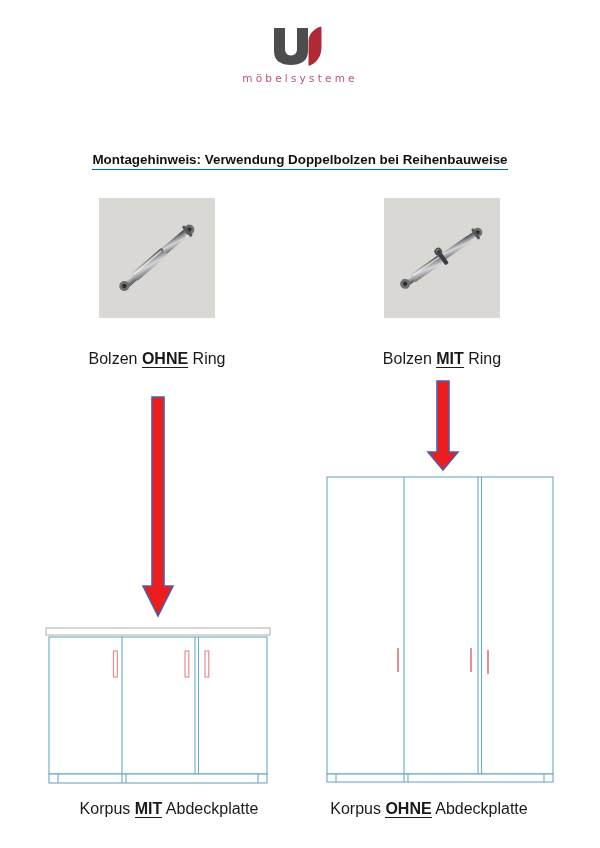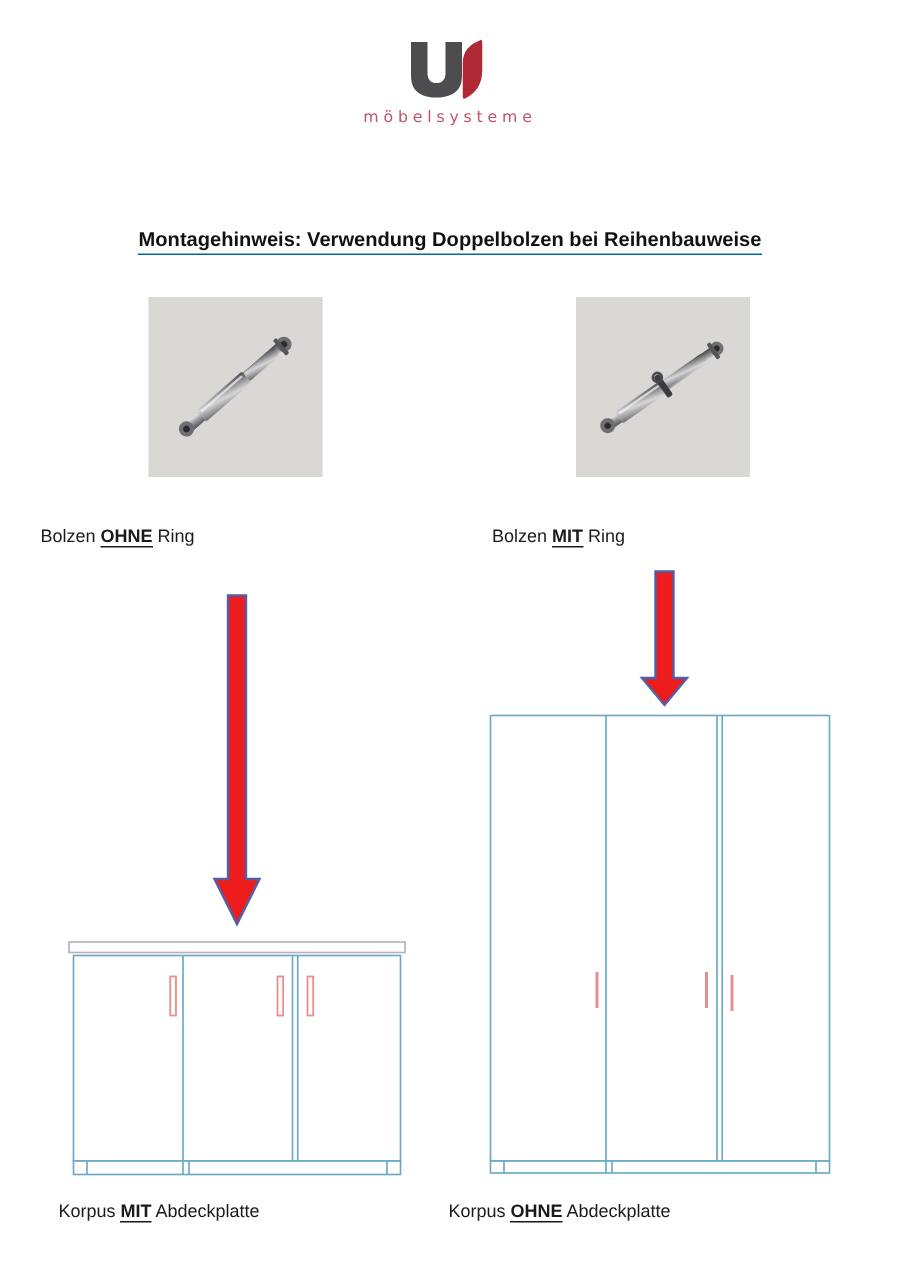--- a/index.html
+++ b/index.html
@@ -79,8 +79,8 @@
   .caption {
     position: absolute;
     width: 260px;
-    text-align: left;
-    font-size: 12px;
+    text-align: center;
+    font-size: 16px;
     color: #1a1a1a;
     white-space: nowrap;
   }

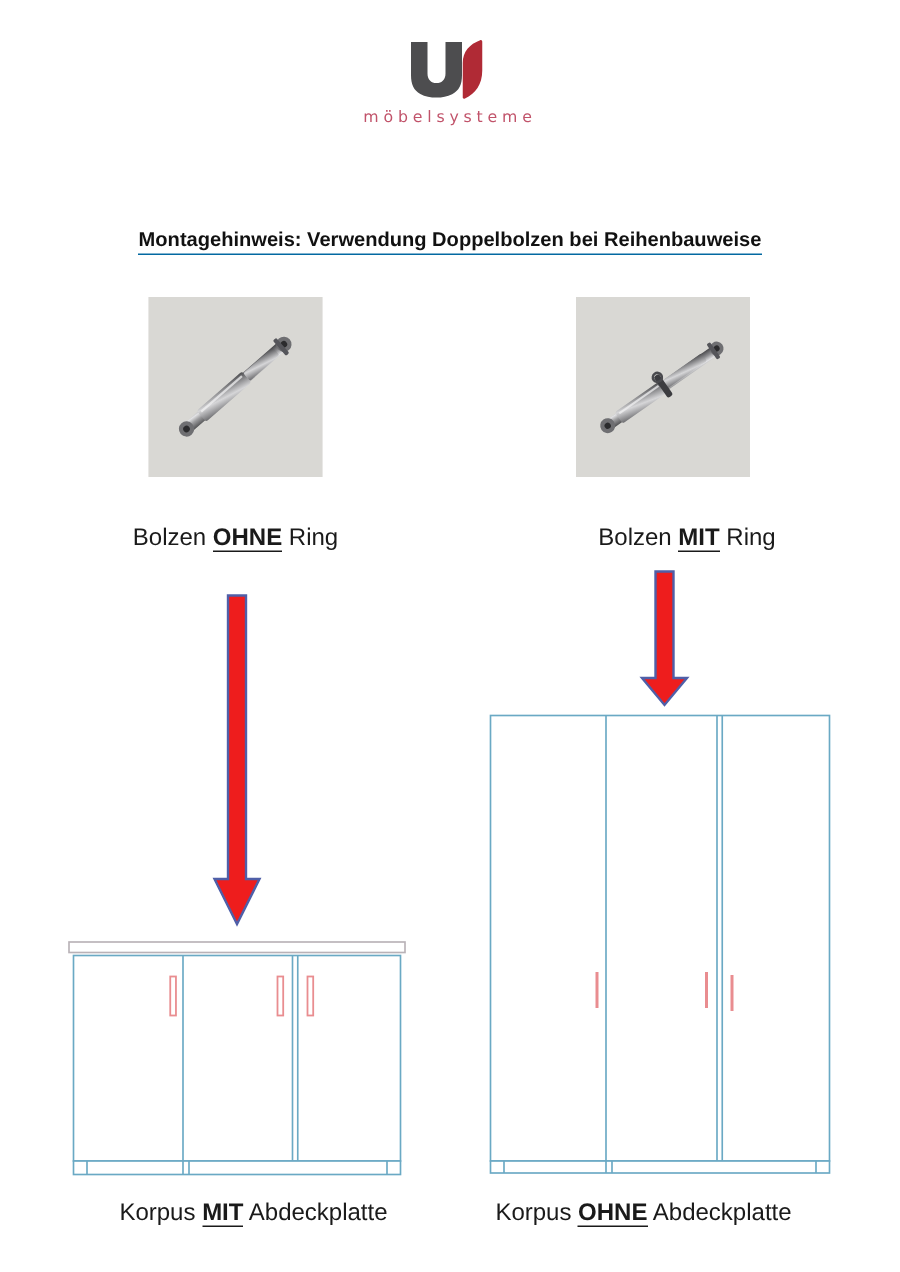--- a/index.html
+++ b/index.html
@@ -86,7 +86,7 @@
   }
   .caption b { font-weight: bold; border-bottom: 1px solid #1a1a1a; }
   #cap-bolt-left   { left: 27px;  top: 350px; }
-  #cap-bolt-right  { left: 328px; top: 350px; }
+  #cap-bolt-right  { left: 312px; top: 350px; }
   #cap-cab-left    { left: 39px;  top: 800px; }
   #cap-cab-right   { left: 299px; top: 800px; }
 

